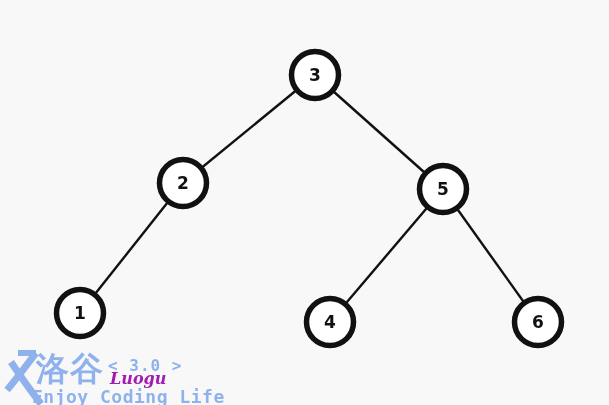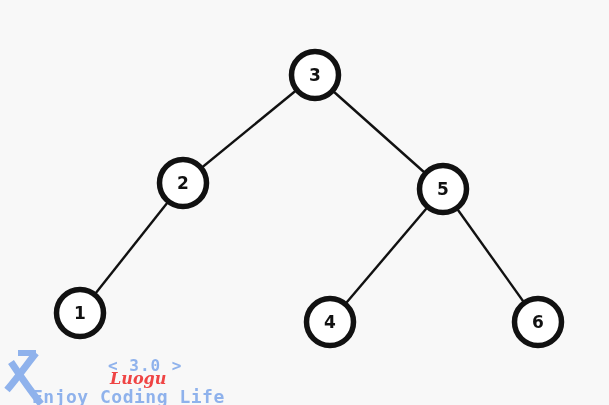--- a/index.html
+++ b/index.html
@@ -131,6 +131,7 @@
       <path d="M7 12 C 15 24, 26 40, 37 54" fill="none" stroke="#8fb2ec" stroke-width="7" stroke-linecap="butt"></path>
       <path d="M14 3 L 32 3" fill="none" stroke="#8fb2ec" stroke-width="6" stroke-linecap="butt"></path>
     </svg>
+    <span class="wm-cjk">洛谷</span>
     <span class="wm-version">&lt; 3.0 &gt;</span>
     <span class="wm-latin">Luogu</span>
     <span class="wm-tagline">Enjoy Coding Life</span>

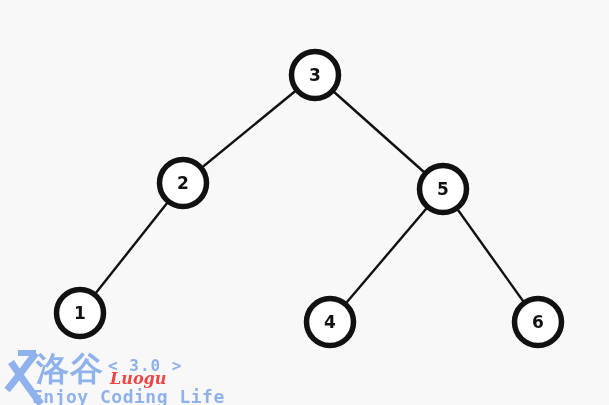--- a/index.html
+++ b/index.html
@@ -72,7 +72,7 @@
     font-size: 16px;
     font-style: italic;
     font-weight: bold;
-    color: #ef4444;
+    color: #a21caf;
     font-family: "DejaVu Serif", serif;
     text-align: right;
   }

